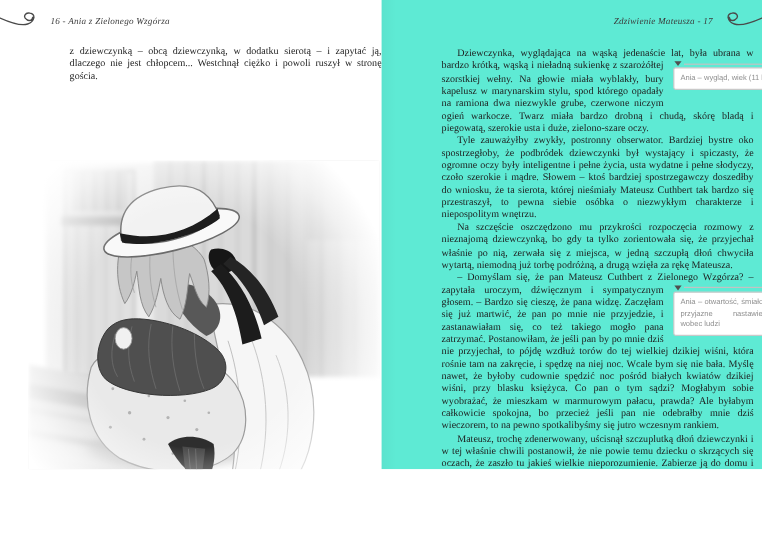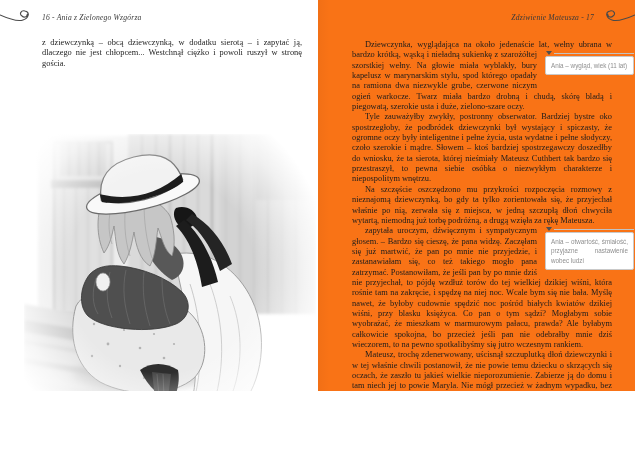--- a/index.html
+++ b/index.html
@@ -7,7 +7,7 @@
           font-family:"Liberation Serif", serif;text-decoration:underline;}
   .page{position:absolute;top:0;height:449px;}
   .page-left{left:0;width:318px;}
-  .page-right{left:318px;width:317px;background:#f97316;}
+  .page-right{left:318px;width:317px;background:#5eead4;}
   .gutter{position:absolute;left:318px;top:0;width:12px;height:449px;
           background:linear-gradient(to right, rgba(0,0,0,0.03), rgba(0,0,0,0));}
   .flourish{position:absolute;top:5px;width:38px;height:24px;}

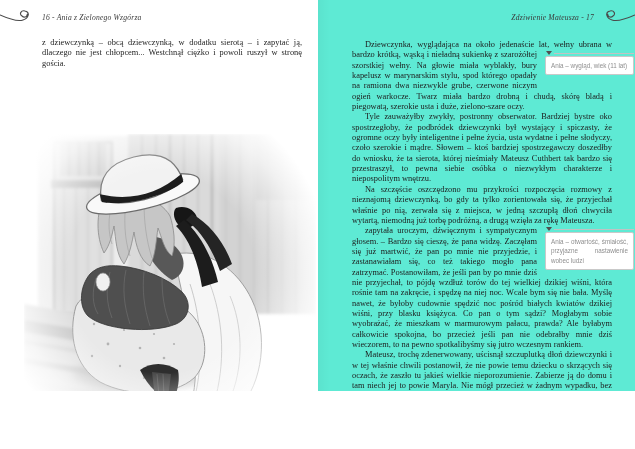--- a/index.html
+++ b/index.html
@@ -18,7 +18,7 @@
   .rh-left{left:42px;}
   .rh-right{right:41px;}
   .body-text{position:absolute;width:260px;font-size:8.4px;line-height:10.35px;
-             text-align:justify;color:#1c1c1c;hyphens:auto;-webkit-hyphens:auto;}
+             text-align:justify;color:#1c1c1c;hyphens:auto;margin-left:16px;-webkit-hyphens:auto;}
   .bt-left{left:42px;top:38px;}
   .bt-right{left:34px;top:40px;}
   .body-text p{margin:0;text-indent:13px;}

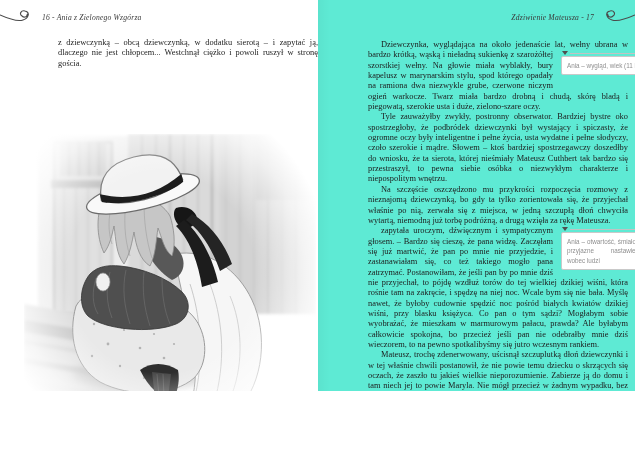--- a/index.html
+++ b/index.html
@@ -187,7 +187,7 @@
 
     <div class="body-text bt-right">
 
-      <p><span>Dziewczynka, wyglądająca na około jedenaście lat, wełny ubrana </span><span class="margin-note mn-1">
+      <p><span>Dziewczynka, wyglądająca na wąską jedenaście lat, była ubrana </span><span class="margin-note mn-1">
             <span class="note-marker-row">
               <span class="note-triangle"></span>
               <span class="note-rule"></span>

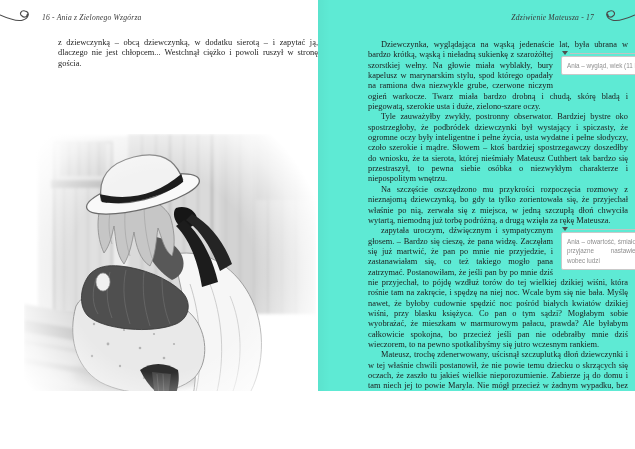--- a/index.html
+++ b/index.html
@@ -199,7 +199,7 @@
 
       <p>Na szczęście oszczędzono mu przykrości rozpoczęcia rozmowy z nieznajomą dziewczynką, bo gdy ta tylko zorientowała się, że przyjechał właśnie po nią, zerwała się z miejsca, w jedną szczupłą dłoń chwyciła wytartą, niemodną już torbę podróżną, a drugą wzięła za rękę Mateusza.</p>
 
-      <p><span class="margin-note mn-2">
+      <p><span>– Domyślam się, że pan Mateusz Cuthbert z Zielonego Wzgórza? – </span><span class="margin-note mn-2">
             <span class="note-marker-row">
               <span class="note-triangle"></span>
               <span class="note-rule"></span>

